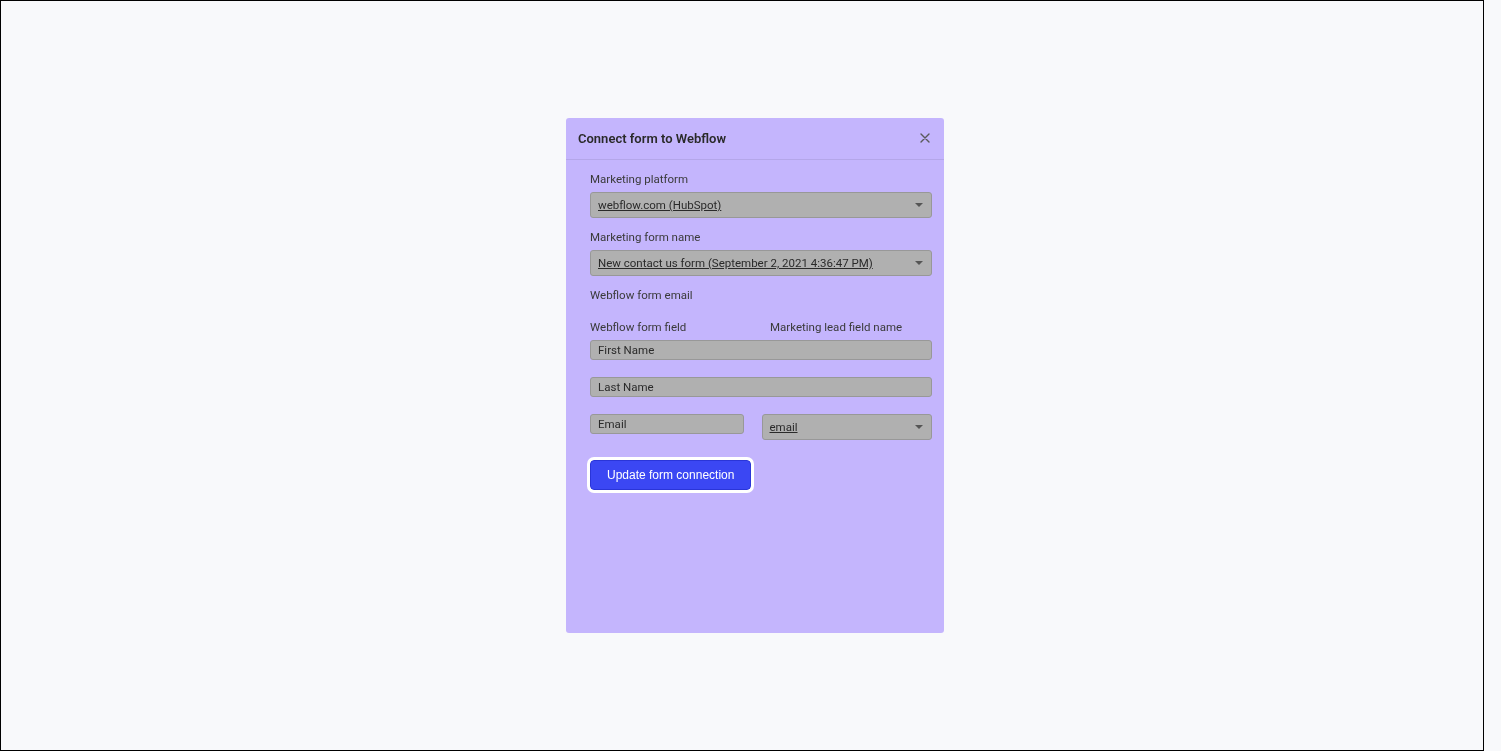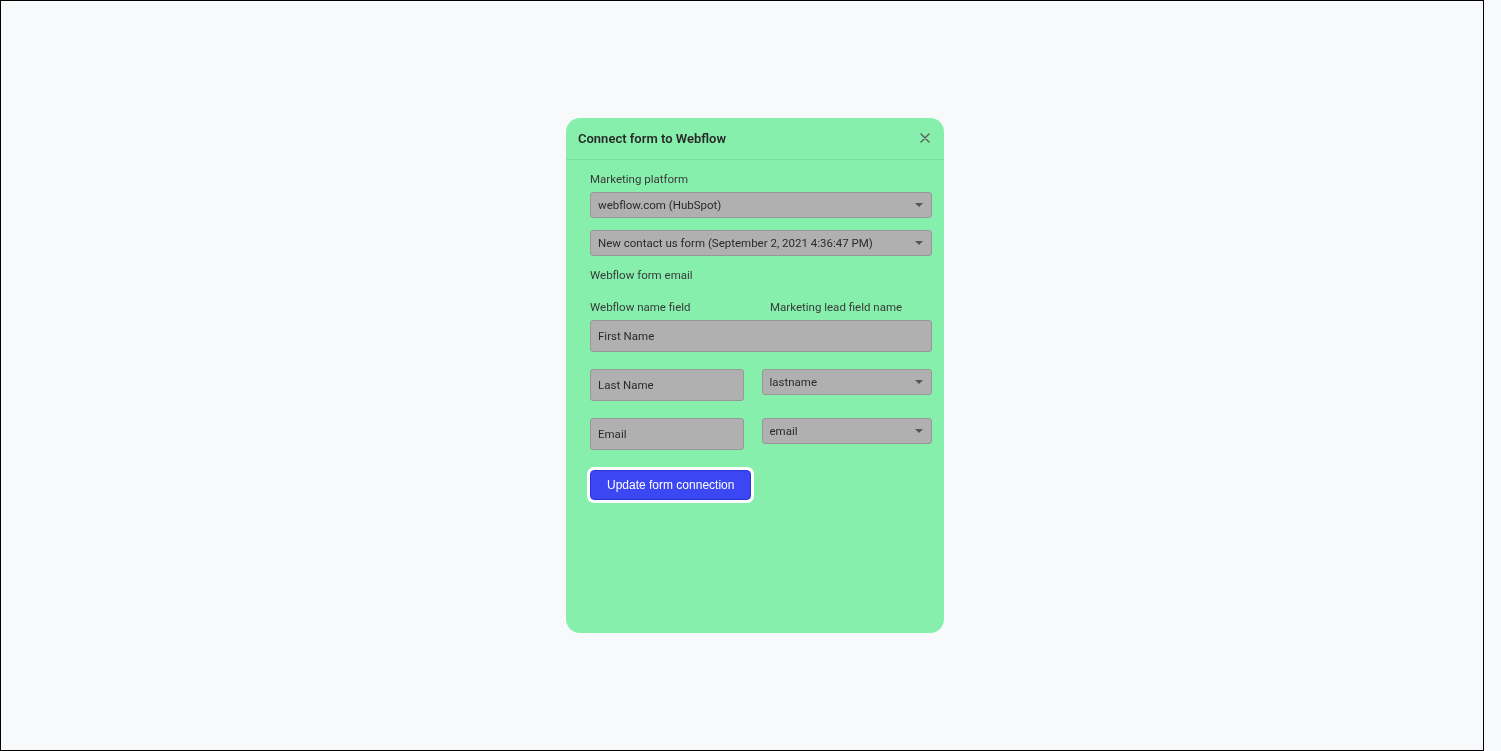--- a/index.html
+++ b/index.html
@@ -24,8 +24,8 @@
     top: 117px;
     width: 378px;
     height: 515px;
-    background: #86efac;
-    border-radius: 14px;
+    background: #c4b5fd;
+    border-radius: 3px;
     overflow: hidden;
     display: flex;
     flex-direction: column;

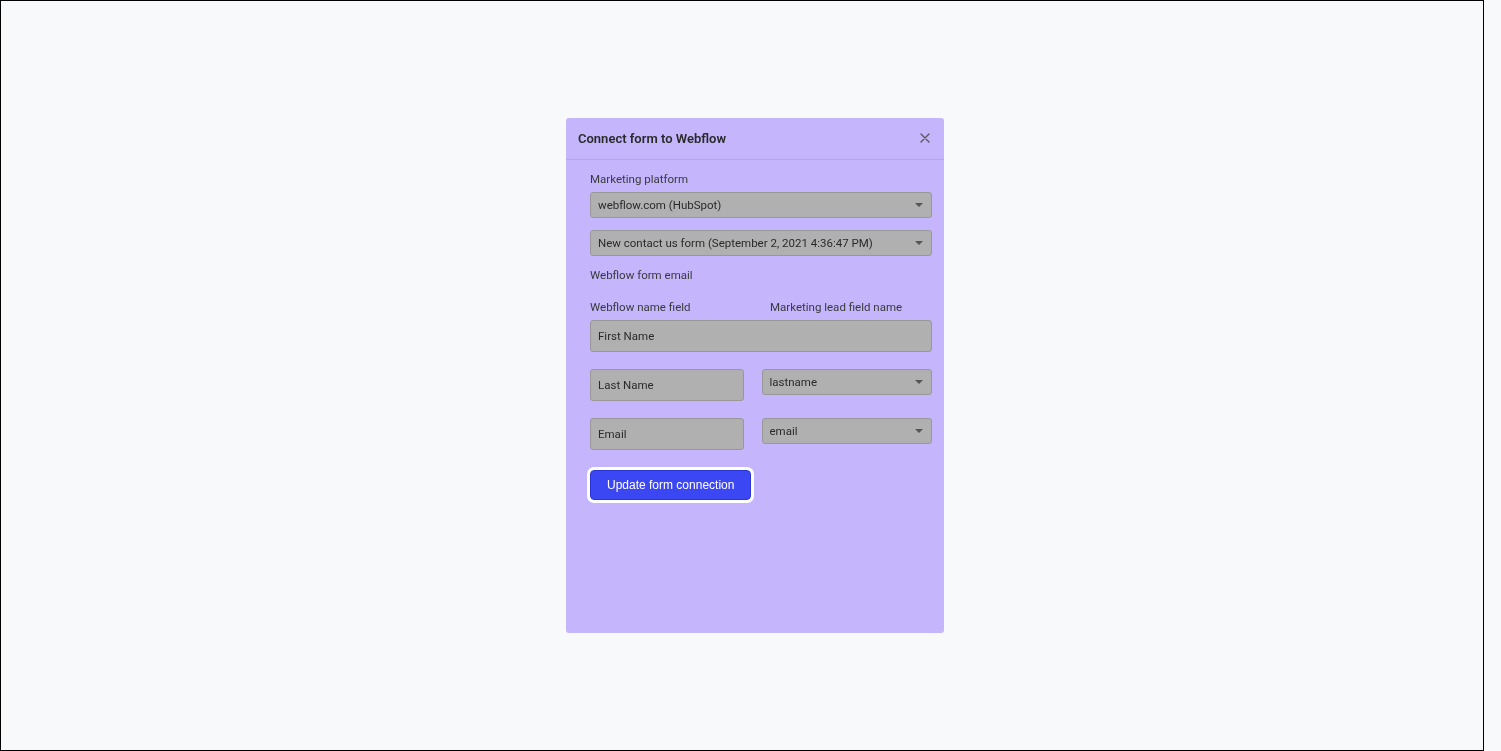--- a/index.html
+++ b/index.html
@@ -79,6 +79,7 @@
     font-size: 11.5px;
     color: #2a2a2a;
     cursor: pointer;
+    text-decoration: underline;
   }
   .select-box .caret {
     position: absolute;

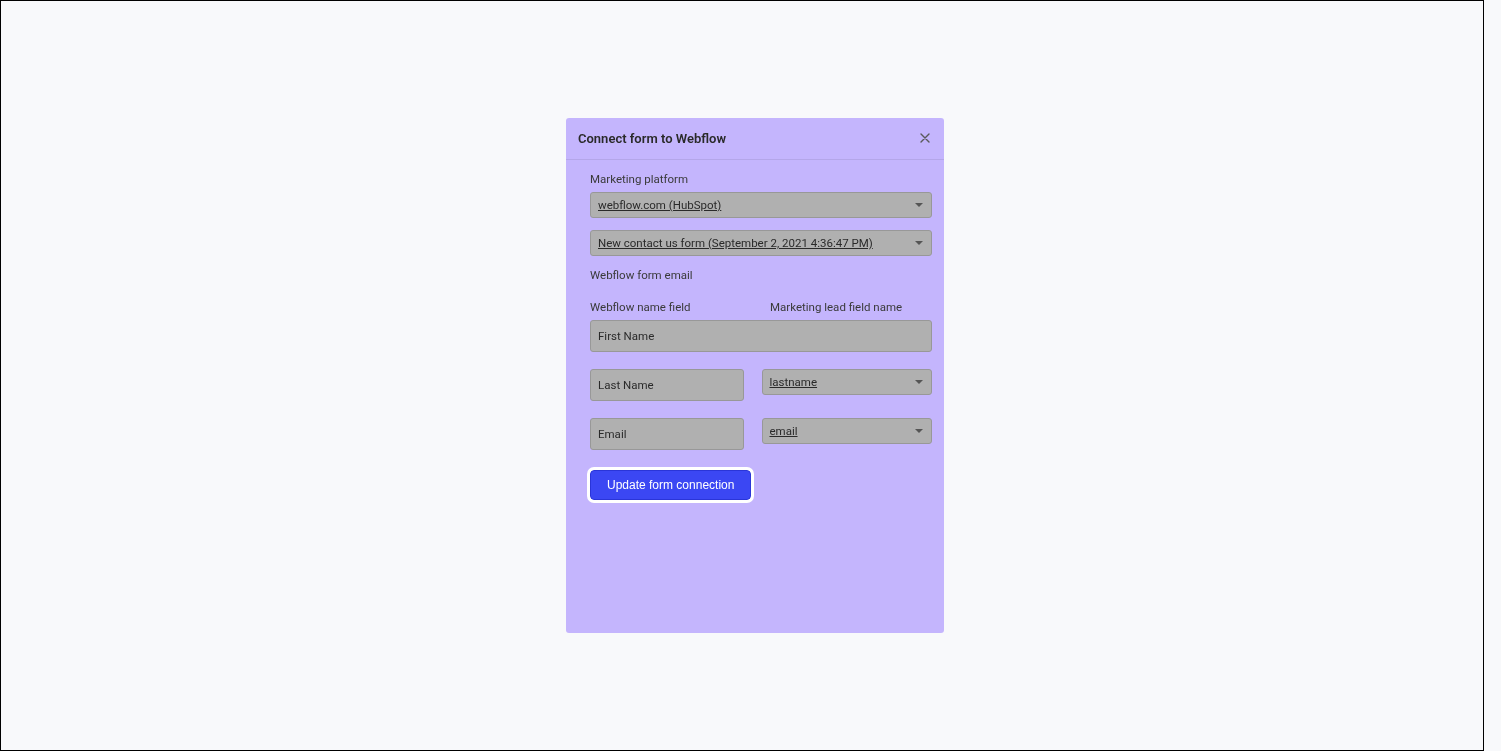--- a/index.html
+++ b/index.html
@@ -168,6 +168,7 @@
       </div>
 
       <div class="field-group">
+        <label class="field-label">Marketing form name</label>
         <div class="select-box">
           <span>New contact us form (September 2, 2021 4:36:47 PM)</span>
           <span class="caret"></span>

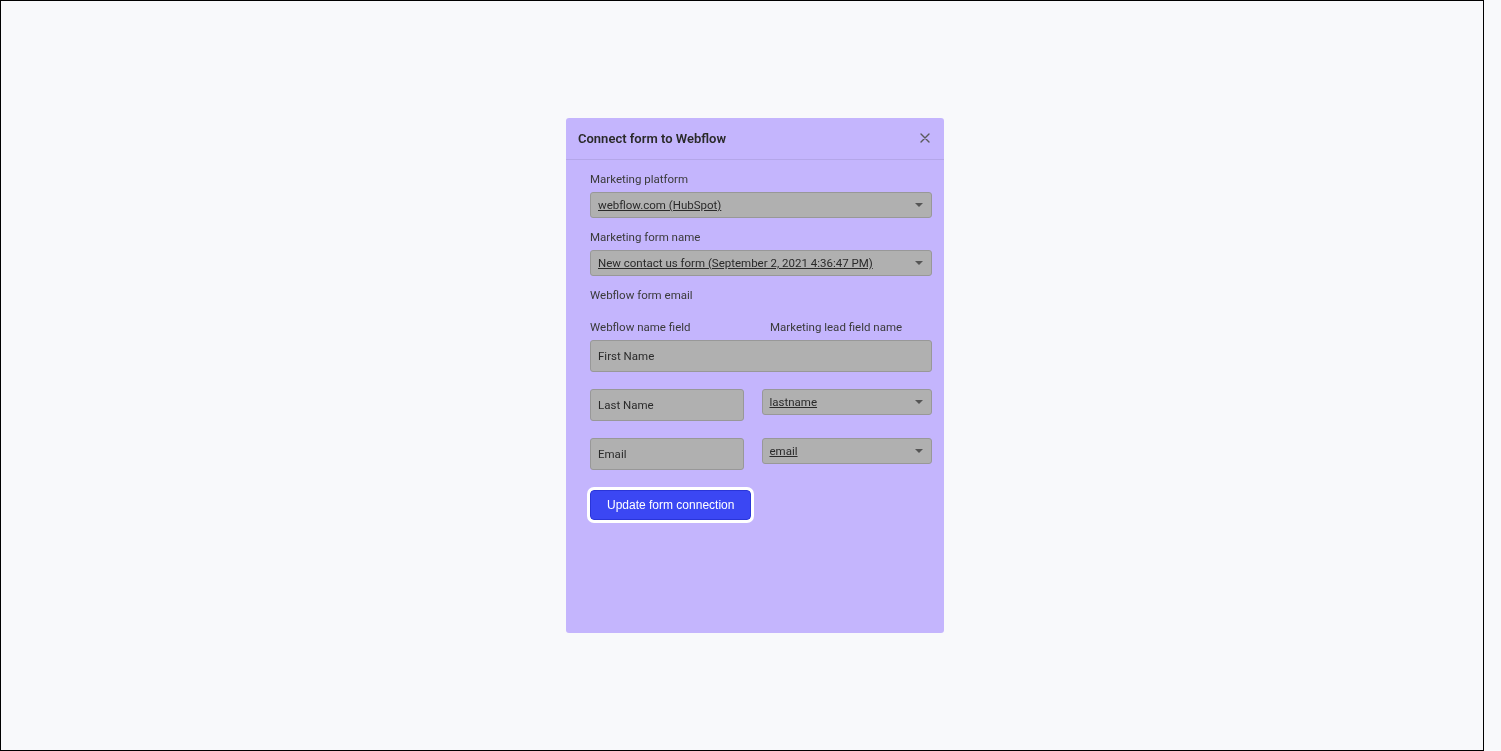--- a/index.html
+++ b/index.html
@@ -181,7 +181,7 @@
 
       <div class="mapping-section">
         <div class="mapping-headers">
-          <div>Webflow name field</div>
+          <div>Webflow form field</div>
           <div>Marketing lead field name</div>
         </div>
 

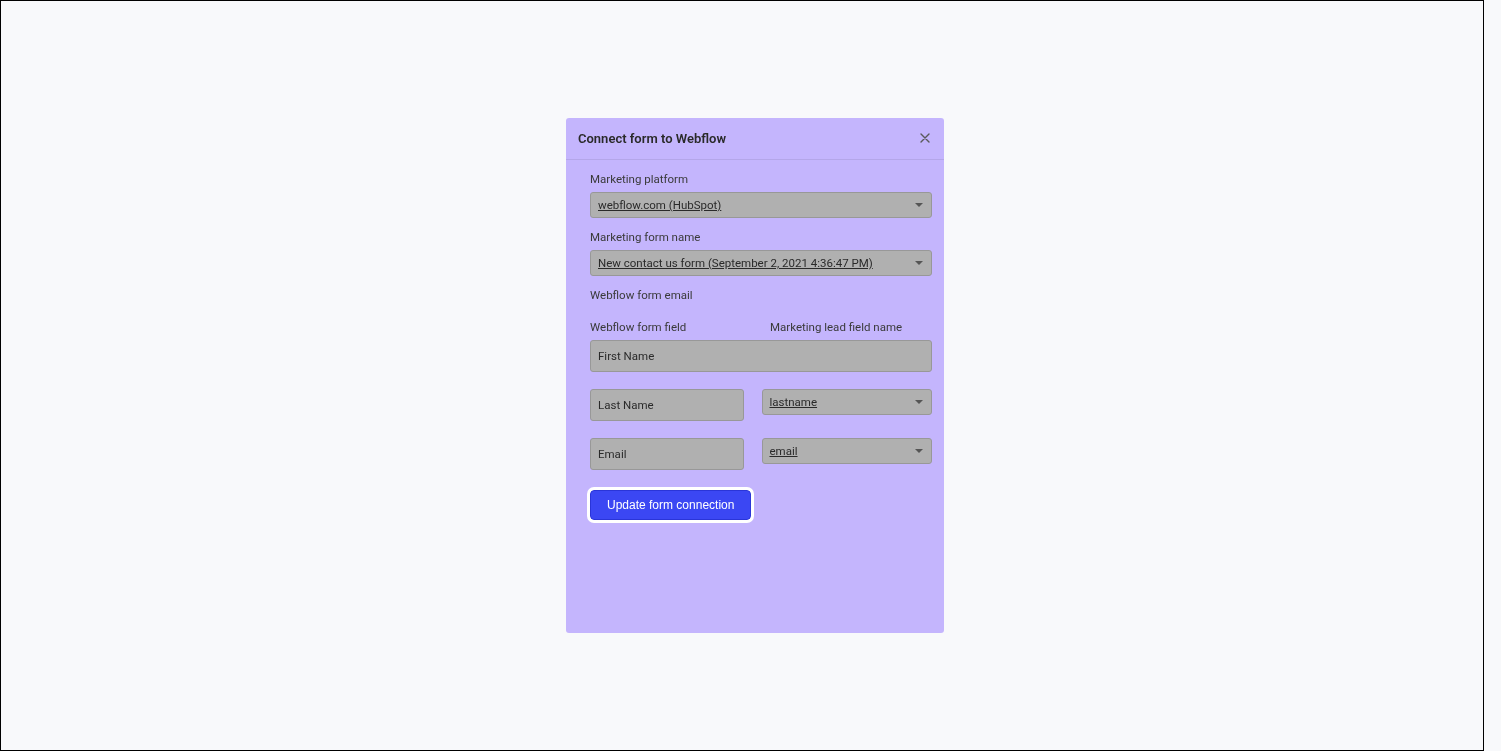--- a/index.html
+++ b/index.html
@@ -93,7 +93,7 @@
   }
   .readonly-box {
     width: 100%;
-    height: 32px;
+    height: 20px;
     background: #b0b0b0;
     border: 1px solid #989898;
     border-radius: 3px;

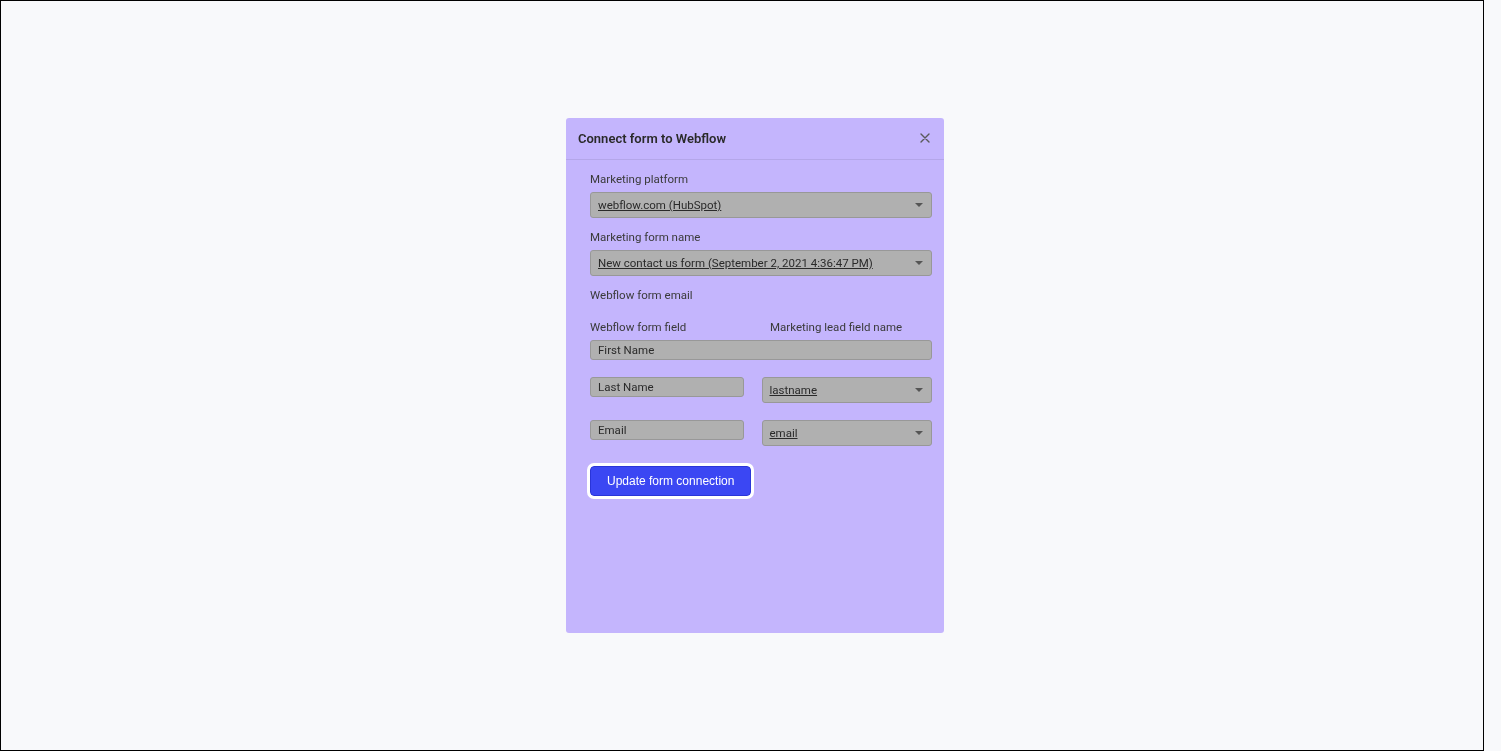--- a/index.html
+++ b/index.html
@@ -191,10 +191,6 @@
 
         <div class="mapping-row">
           <div class="readonly-box">Last Name</div>
-          <div class="select-box">
-            <span>lastname</span>
-            <span class="caret"></span>
-          </div>
         </div>
 
         <div class="mapping-row">

